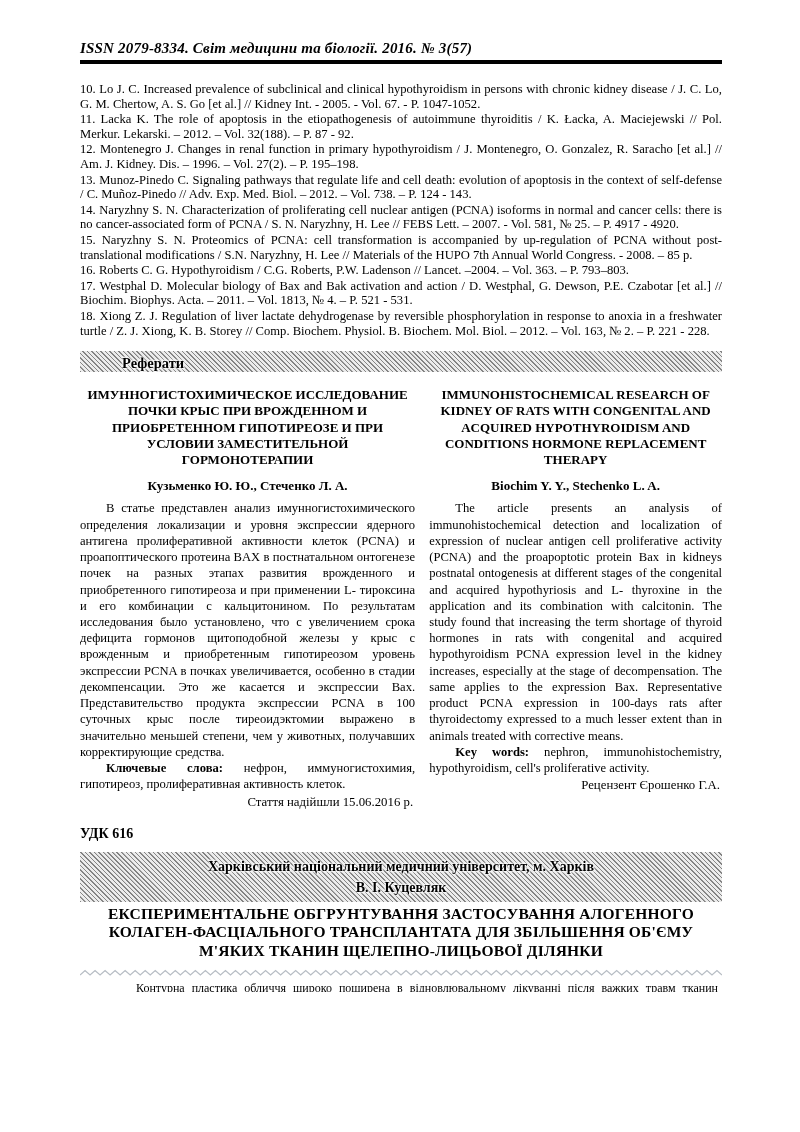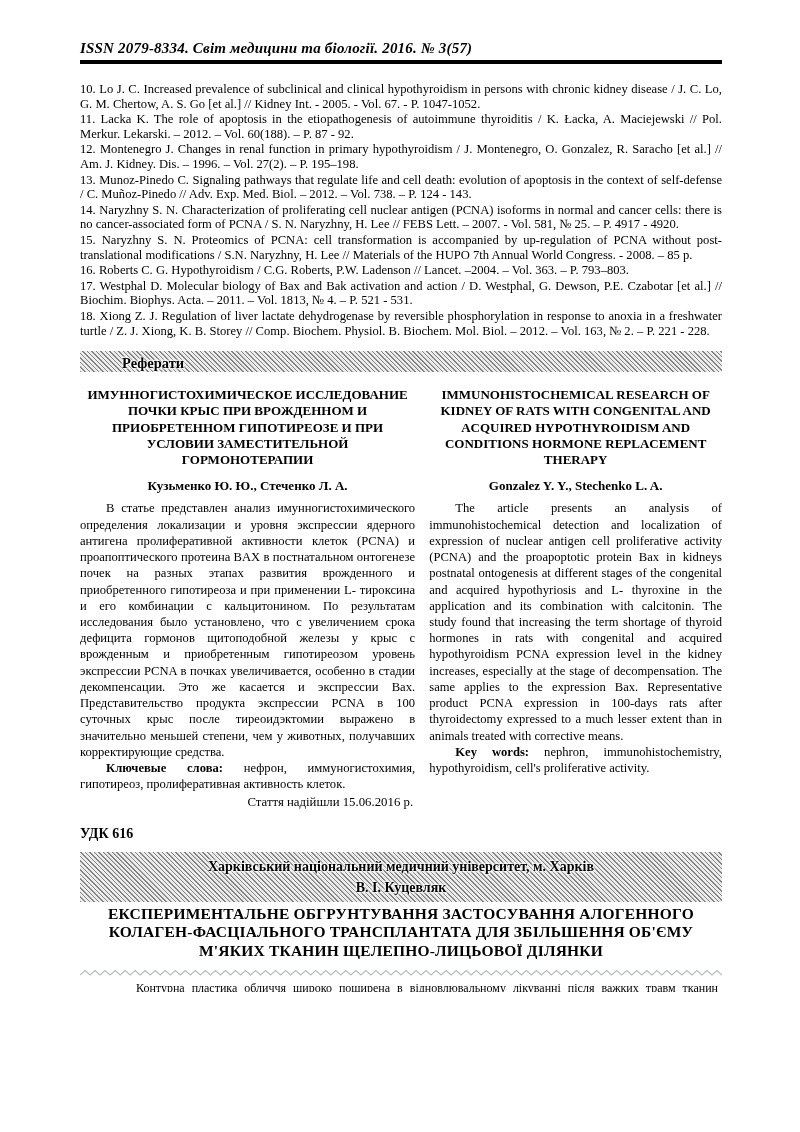--- a/index.html
+++ b/index.html
@@ -60,7 +60,7 @@
 
   <section class="references">
     <div class="ref">10. Lo J. C. Increased prevalence of subclinical and clinical hypothyroidism in persons with chronic kidney disease / J. C. Lo, G. M. Chertow, A. S. Go [et al.] // Kidney Int. - 2005. - Vol. 67. - P. 1047-1052.</div>
-    <div class="ref">11. Lacka K. The role of apoptosis in the etiopathogenesis of autoimmune thyroiditis / K. Łacka, A. Maciejewski // Pol. Merkur. Lekarski. – 2012. – Vol. 60(188). – P. 87 - 92.</div>
+    <div class="ref">11. Lacka K. The role of apoptosis in the etiopathogenesis of autoimmune thyroiditis / K. Łacka, A. Maciejewski // Pol. Merkur. Lekarski. – 2012. – Vol. 32(188). – P. 87 - 92.</div>
     <div class="ref">12. Montenegro J. Changes in renal function in primary hypothyroidism / J. Montenegro, O. Gonzalez, R. Saracho [et al.] // Am. J. Kidney. Dis. – 1996. – Vol. 27(2). – P. 195–198.</div>
     <div class="ref">13. Munoz-Pinedo C. Signaling pathways that regulate life and cell death: evolution of apoptosis in the context of self-defense / C. Muñoz-Pinedo // Adv. Exp. Med. Biol. – 2012. – Vol. 738. – P. 124 - 143.</div>
     <div class="ref">14. Naryzhny S. N. Characterization of proliferating cell nuclear antigen (PCNA) isoforms in normal and cancer cells: there is no cancer-associated form of PCNA / S. N. Naryzhny, H. Lee // FEBS Lett. – 2007. - Vol. 581, № 25. – P. 4917 - 4920.</div>

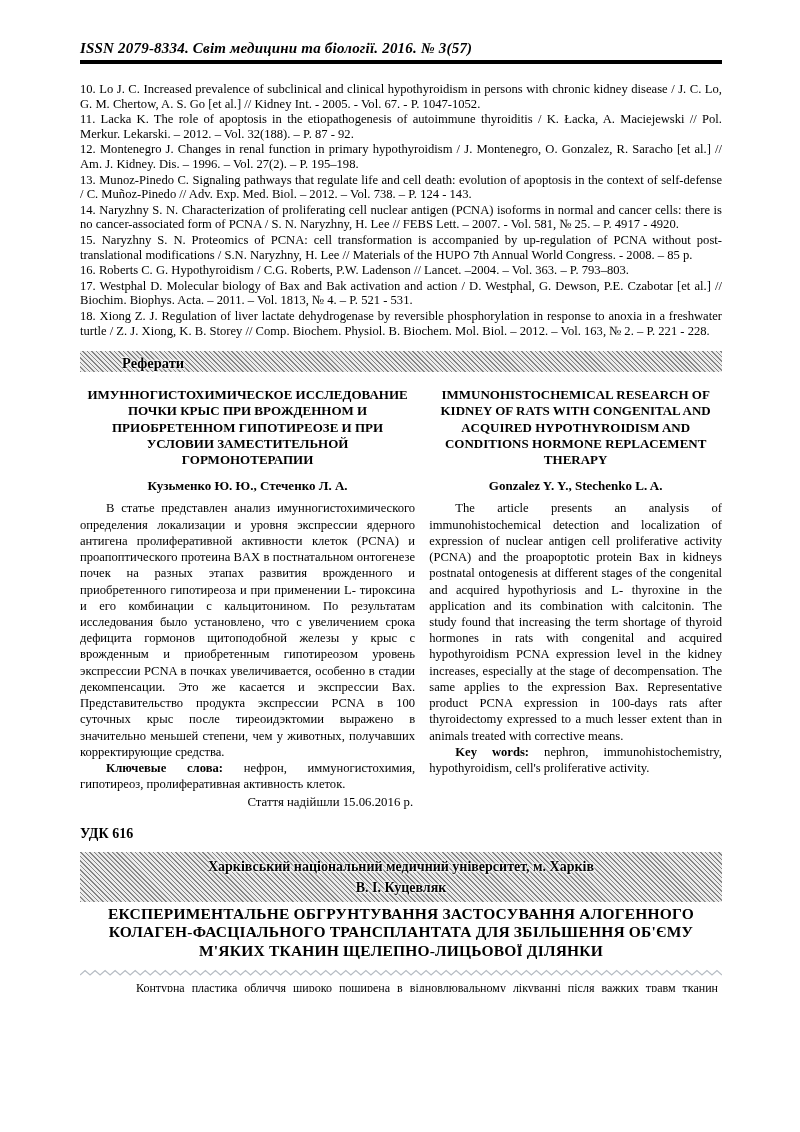--- a/index.html
+++ b/index.html
@@ -84,7 +84,7 @@
     </div>
     <div class="col-en">
       <div class="abs-title">IMMUNOHISTOCHEMICAL RESEARCH OF KIDNEY OF RATS WITH CONGENITAL AND ACQUIRED HYPOTHYROIDISM AND CONDITIONS HORMONE REPLACEMENT THERAPY</div>
-      <div class="abs-authors">Gonzalez Y. Y., Stechenko L. A.</div>
+      <div class="abs-authors">Biochim Y. Y., Stechenko L. A.</div>
       <p class="abs-body">The article presents an analysis of immunohistochemical detection and localization of expression of nuclear antigen cell proliferative activity (PCNA) and the proapoptotic protein Bax in kidneys postnatal ontogenesis at different stages of the congenital and acquired hypothyriosis and L- thyroxine in the application and its combination with calcitonin. The study found that increasing the term shortage of thyroid hormones in rats with congenital and acquired hypothyroidism PCNA expression level in the kidney increases, especially at the stage of decompensation. The same applies to the expression Bax. Representative product PCNA expression in 100-days rats after thyroidectomy expressed to a much lesser extent than in animals treated with corrective means.</p>
       <p class="abs-kw"><b>Key words:</b> <span>nephron, immunohistochemistry, hypothyroidism, cell's proliferative activity.</span></p>
     </div>

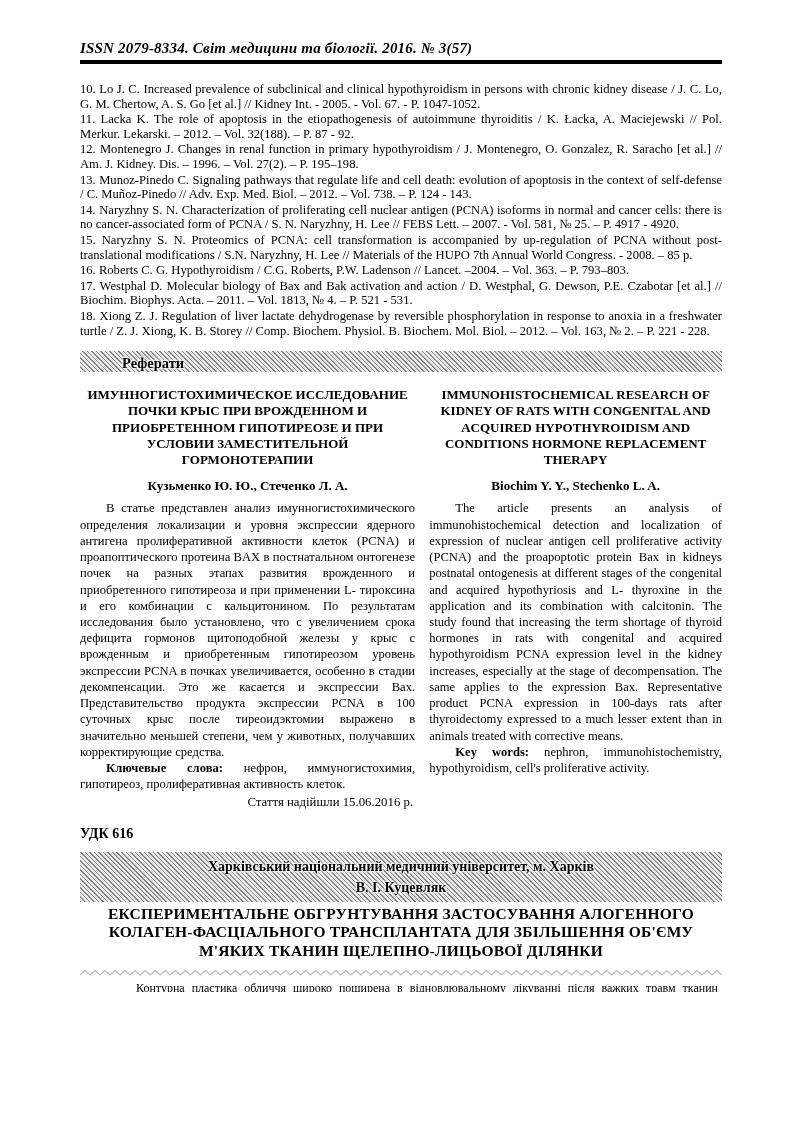--- a/index.html
+++ b/index.html
@@ -87,6 +87,7 @@
       <div class="abs-authors">Biochim Y. Y., Stechenko L. A.</div>
       <p class="abs-body">The article presents an analysis of immunohistochemical detection and localization of expression of nuclear antigen cell proliferative activity (PCNA) and the proapoptotic protein Bax in kidneys postnatal ontogenesis at different stages of the congenital and acquired hypothyriosis and L- thyroxine in the application and its combination with calcitonin. The study found that increasing the term shortage of thyroid hormones in rats with congenital and acquired hypothyroidism PCNA expression level in the kidney increases, especially at the stage of decompensation. The same applies to the expression Bax. Representative product PCNA expression in 100-days rats after thyroidectomy expressed to a much lesser extent than in animals treated with corrective means.</p>
       <p class="abs-kw"><b>Key words:</b> <span>nephron, immunohistochemistry, hypothyroidism, cell's proliferative activity.</span></p>
+      <div class="reviewer">Рецензент Єрошенко Г.А.</div>
     </div>
   </section>
 

